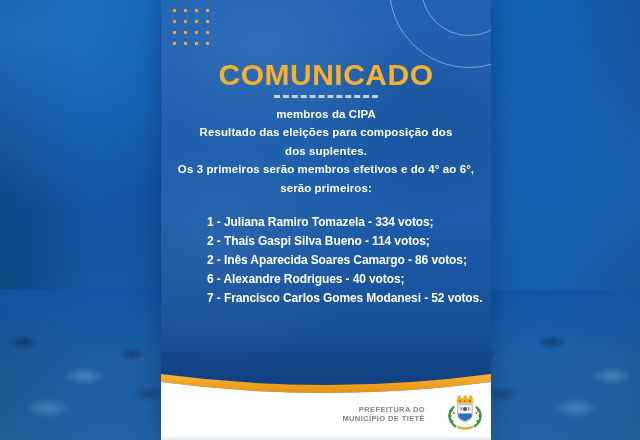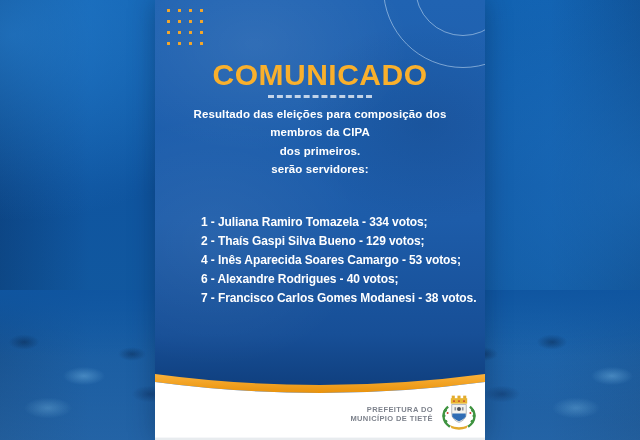--- a/index.html
+++ b/index.html
@@ -29,7 +29,7 @@
   }
 
   
-  .card { position:absolute; left:155px; top:0; width:330px; height:440px; overflow:hidden;
+  .card { position:absolute; left:161px; top:0; width:330px; height:440px; overflow:hidden;
     background-image:
       radial-gradient(260px 180px at 30% 10%, rgba(255,255,255,.08), transparent 60%),
       radial-gradient(220px 170px at 82% 28%, rgba(0,22,64,.14), transparent 60%),

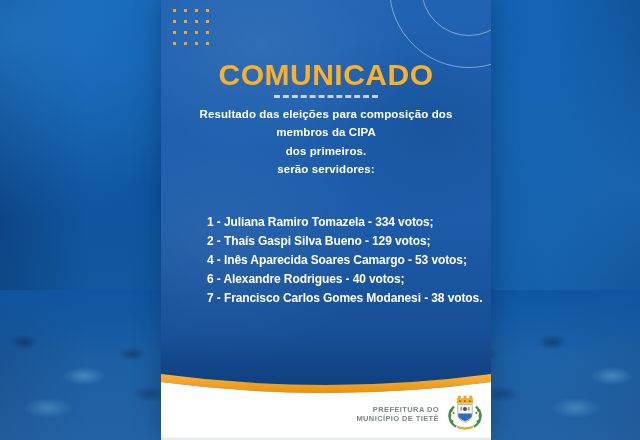--- a/index.html
+++ b/index.html
@@ -86,8 +86,8 @@
 
     <div class="intro">
 
-    <div class="intro-line">Resultado das eleições para composição dos</div>
-        <div class="intro-line">membros da CIPA</div>
+    <div class="intro-line">membros da CIPA</div>
+        <div class="intro-line">Resultado das eleições para composição dos</div>
         <div class="intro-line">dos primeiros.</div>
         <div class="intro-line">serão servidores:</div>
       </div>

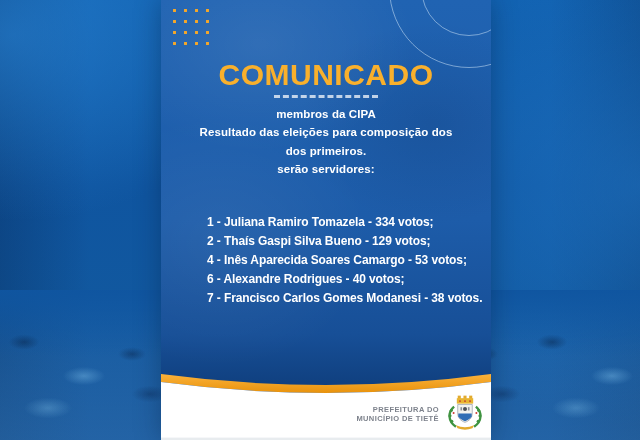--- a/index.html
+++ b/index.html
@@ -88,7 +88,7 @@
 
     <div class="intro-line">membros da CIPA</div>
         <div class="intro-line">Resultado das eleições para composição dos</div>
-        <div class="intro-line">dos primeiros.</div>
+        <div class="intro-line">dos suplentes.</div>
         <div class="intro-line">serão servidores:</div>
       </div>
 

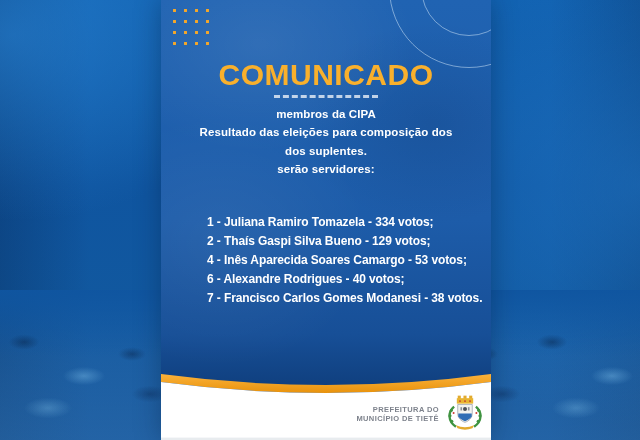--- a/index.html
+++ b/index.html
@@ -89,6 +89,7 @@
     <div class="intro-line">membros da CIPA</div>
         <div class="intro-line">Resultado das eleições para composição dos</div>
         <div class="intro-line">dos suplentes.</div>
+        <div class="intro-line">Os 3 primeiros serão membros efetivos e do 4° ao 6°,</div>
         <div class="intro-line">serão servidores:</div>
       </div>
 

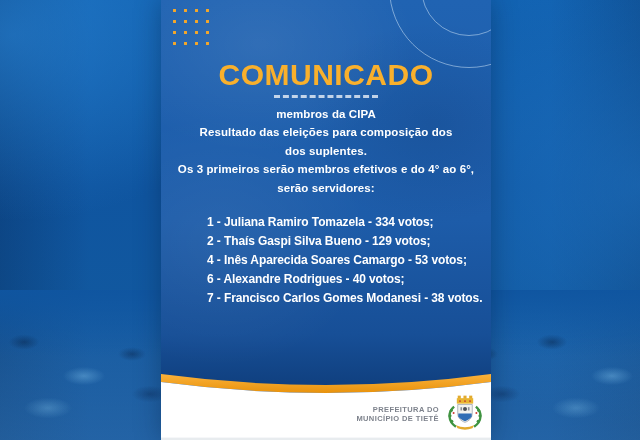--- a/index.html
+++ b/index.html
@@ -90,7 +90,7 @@
         <div class="intro-line">Resultado das eleições para composição dos</div>
         <div class="intro-line">dos suplentes.</div>
         <div class="intro-line">Os 3 primeiros serão membros efetivos e do 4° ao 6°,</div>
-        <div class="intro-line">serão servidores:</div>
+        <div class="intro-line">serão primeiros:</div>
       </div>
 
     <div class="list">

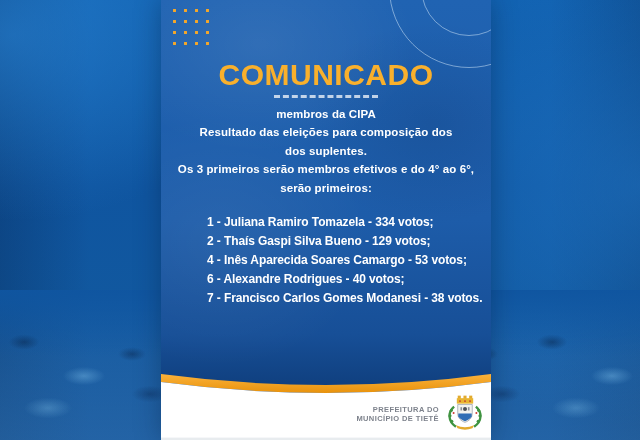--- a/index.html
+++ b/index.html
@@ -96,7 +96,7 @@
     <div class="list">
 
     <div class="list-item">1 - Juliana Ramiro Tomazela - 334 votos;</div>
-        <div class="list-item">2 - Thaís Gaspi Silva Bueno - 129 votos;</div>
+        <div class="list-item">2 - Thaís Gaspi Silva Bueno - 114 votos;</div>
         <div class="list-item">4 - Inês Aparecida Soares Camargo - 53 votos;</div>
         <div class="list-item">6 - Alexandre Rodrigues - 40 votos;</div>
         <div class="list-item">7 - Francisco Carlos Gomes Modanesi - 38 votos.</div>

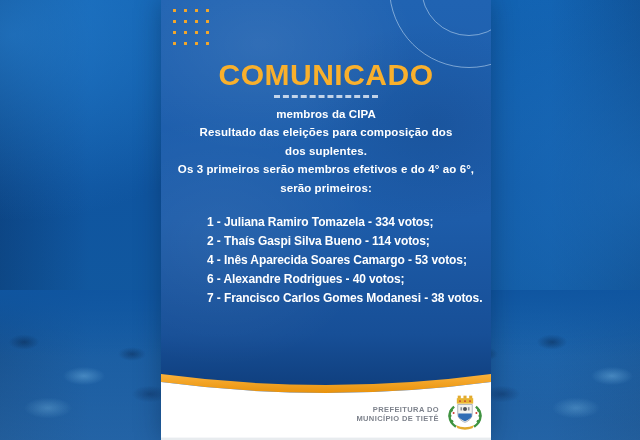--- a/index.html
+++ b/index.html
@@ -97,7 +97,7 @@
 
     <div class="list-item">1 - Juliana Ramiro Tomazela - 334 votos;</div>
         <div class="list-item">2 - Thaís Gaspi Silva Bueno - 114 votos;</div>
-        <div class="list-item">4 - Inês Aparecida Soares Camargo - 53 votos;</div>
+        <div class="list-item">2 - Inês Aparecida Soares Camargo - 86 votos;</div>
         <div class="list-item">6 - Alexandre Rodrigues - 40 votos;</div>
         <div class="list-item">7 - Francisco Carlos Gomes Modanesi - 38 votos.</div>
       </div>

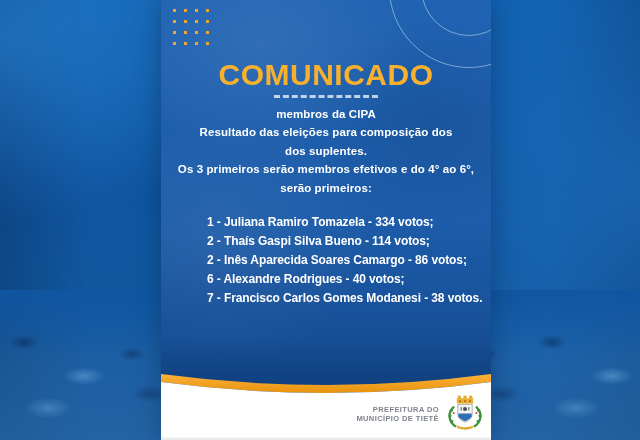--- a/index.html
+++ b/index.html
@@ -99,7 +99,7 @@
         <div class="list-item">2 - Thaís Gaspi Silva Bueno - 114 votos;</div>
         <div class="list-item">2 - Inês Aparecida Soares Camargo - 86 votos;</div>
         <div class="list-item">6 - Alexandre Rodrigues - 40 votos;</div>
-        <div class="list-item">7 - Francisco Carlos Gomes Modanesi - 38 votos.</div>
+        <div class="list-item">7 - Francisco Carlos Gomes Modanesi - 52 votos.</div>
       </div>
 
     <div class="footer">

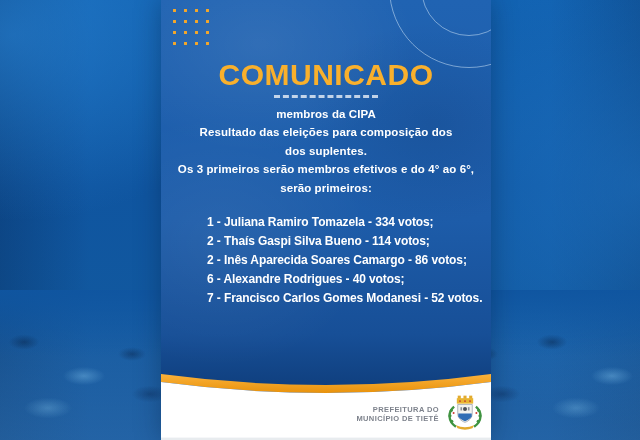--- a/index.html
+++ b/index.html
@@ -64,7 +64,7 @@
   .footer { position:absolute; left:0; bottom:0; width:330px; height:70px; }
   .footer-curve { position:absolute; inset:0; width:330px; height:70px; }
   .footer-content { position:absolute; right:6px; top:24px; display:flex;
-    align-items:center; gap:6px; }
+    align-items:center; gap:20px; }
   .org { text-align:right; color:#7d828c; font-weight:bold;
     font-size:7.5px; line-height:9px; letter-spacing:.4px; }
   .crest { width:40px; height:40px; }

